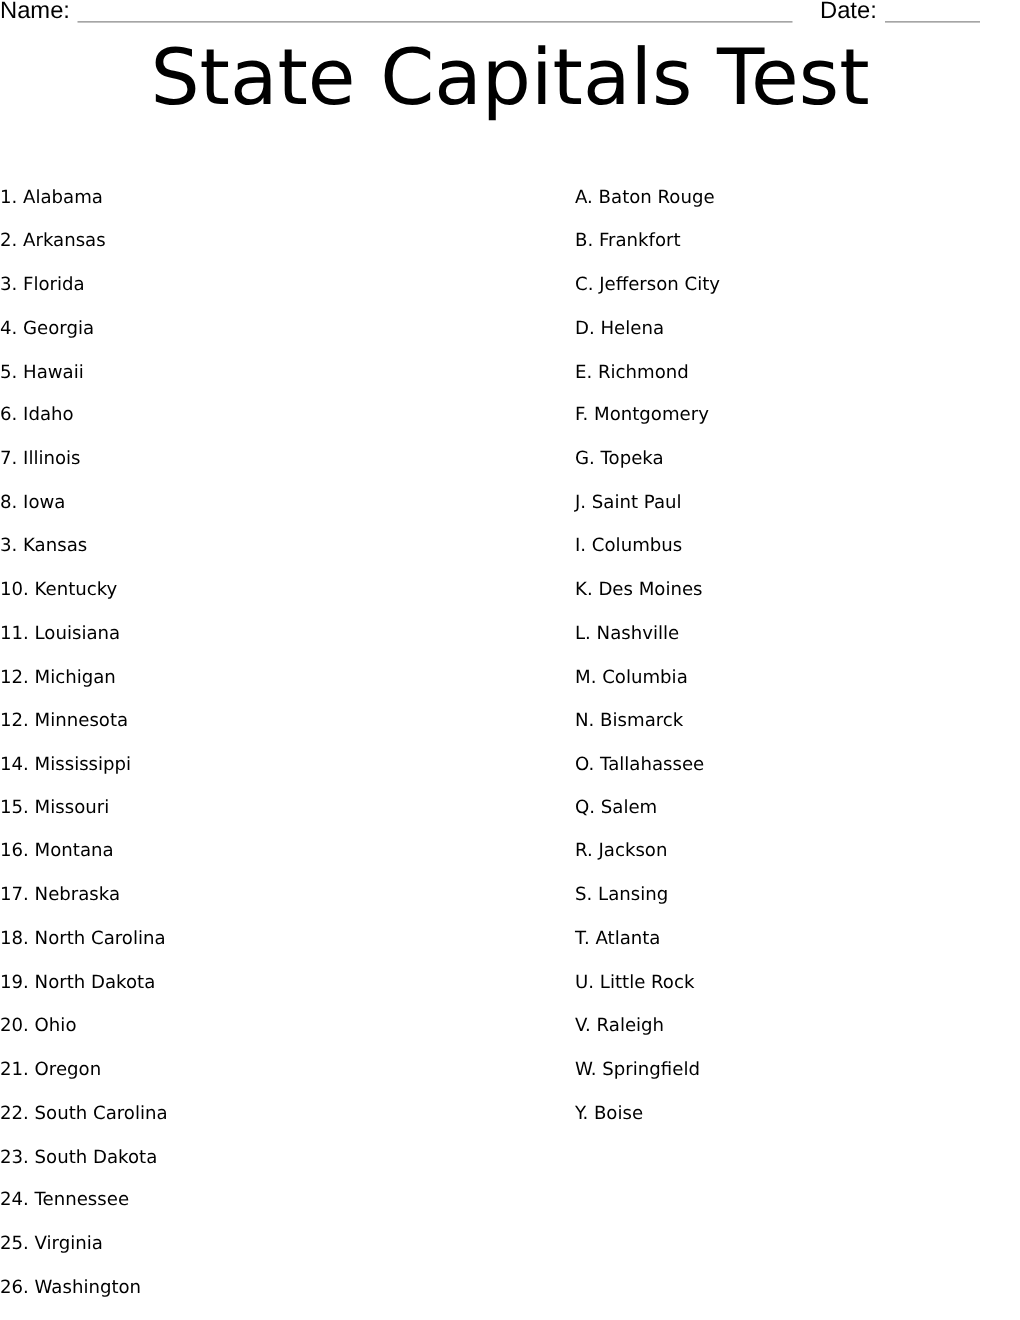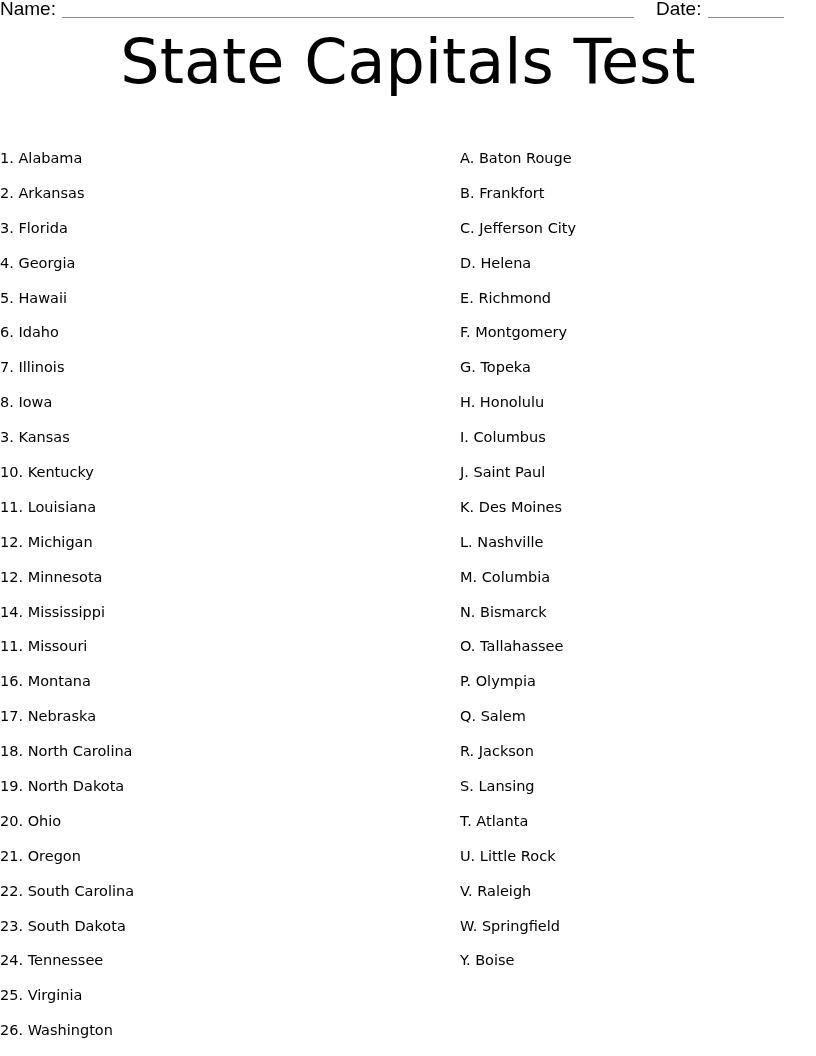--- a/index.html
+++ b/index.html
@@ -63,7 +63,6 @@
     <div class="item">E. Richmond</div>
     <div class="item">F. Montgomery</div>
     <div class="item">G. Topeka</div>
-    <div class="item">H. Honolulu</div>
     <div class="item">I. Columbus</div>
     <div class="item">J. Saint Paul</div>
     <div class="item">K. Des Moines</div>

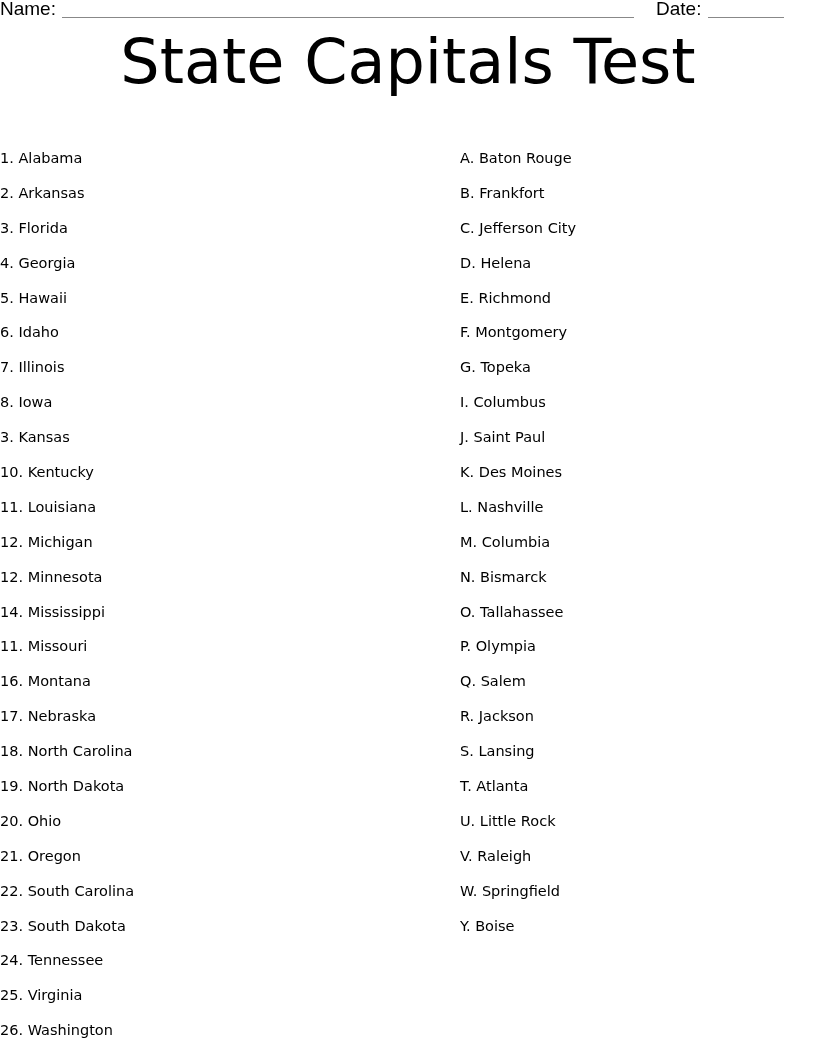--- a/index.html
+++ b/index.html
@@ -63,8 +63,8 @@
     <div class="item">E. Richmond</div>
     <div class="item">F. Montgomery</div>
     <div class="item">G. Topeka</div>
+    <div class="item">J. Saint Paul</div>
     <div class="item">I. Columbus</div>
-    <div class="item">J. Saint Paul</div>
     <div class="item">K. Des Moines</div>
     <div class="item">L. Nashville</div>
     <div class="item">M. Columbia</div>

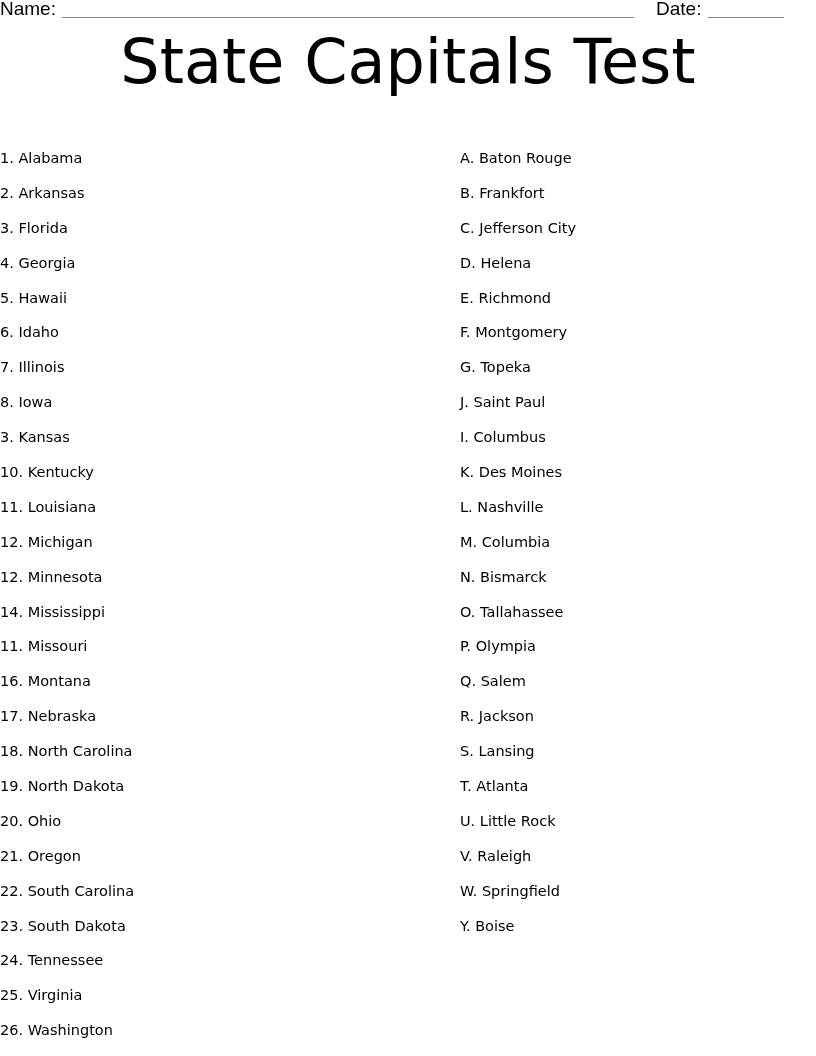--- a/index.html
+++ b/index.html
@@ -42,7 +42,7 @@
     <div class="item">12. Michigan</div>
     <div class="item">12. Minnesota</div>
     <div class="item">14. Mississippi</div>
-    <div class="item">11. Missouri</div>
+    <div class="item">15. Missouri</div>
     <div class="item">16. Montana</div>
     <div class="item">17. Nebraska</div>
     <div class="item">18. North Carolina</div>

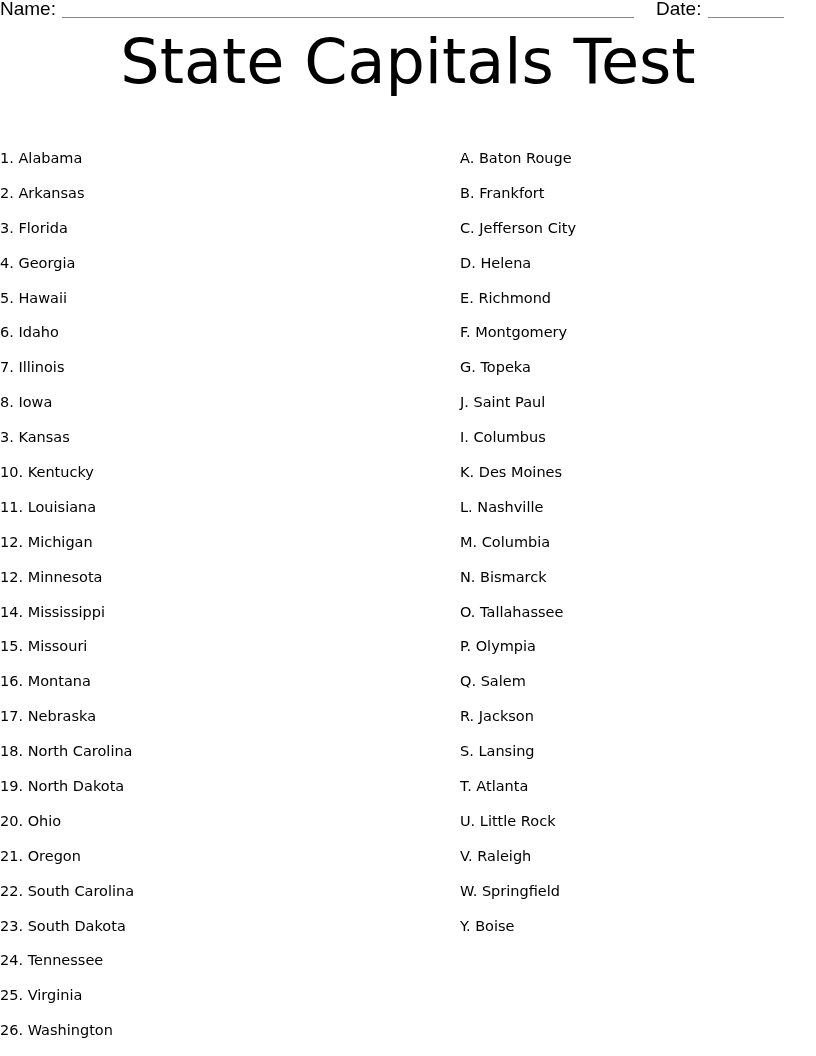--- a/index.html
+++ b/index.html
@@ -70,7 +70,6 @@
     <div class="item">M. Columbia</div>
     <div class="item">N. Bismarck</div>
     <div class="item">O. Tallahassee</div>
-    <div class="item">P. Olympia</div>
     <div class="item">Q. Salem</div>
     <div class="item">R. Jackson</div>
     <div class="item">S. Lansing</div>

